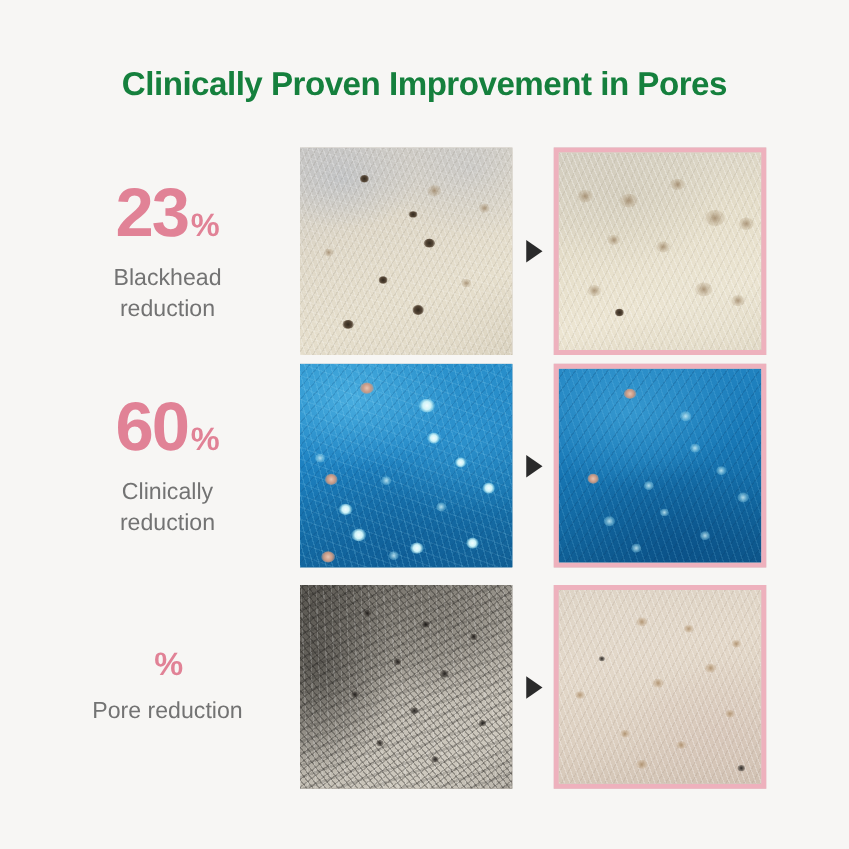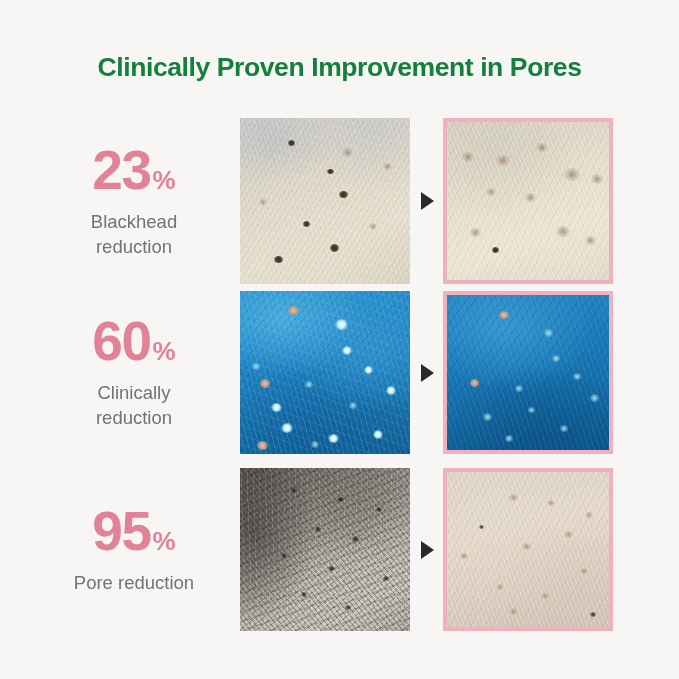--- a/index.html
+++ b/index.html
@@ -387,7 +387,6 @@
 
     <div class="stat">
       <div class="stat-number-line">
-        <span class="stat-number">95</span>
         <span class="stat-pct">%</span>
       </div>
       <div class="stat-label">

